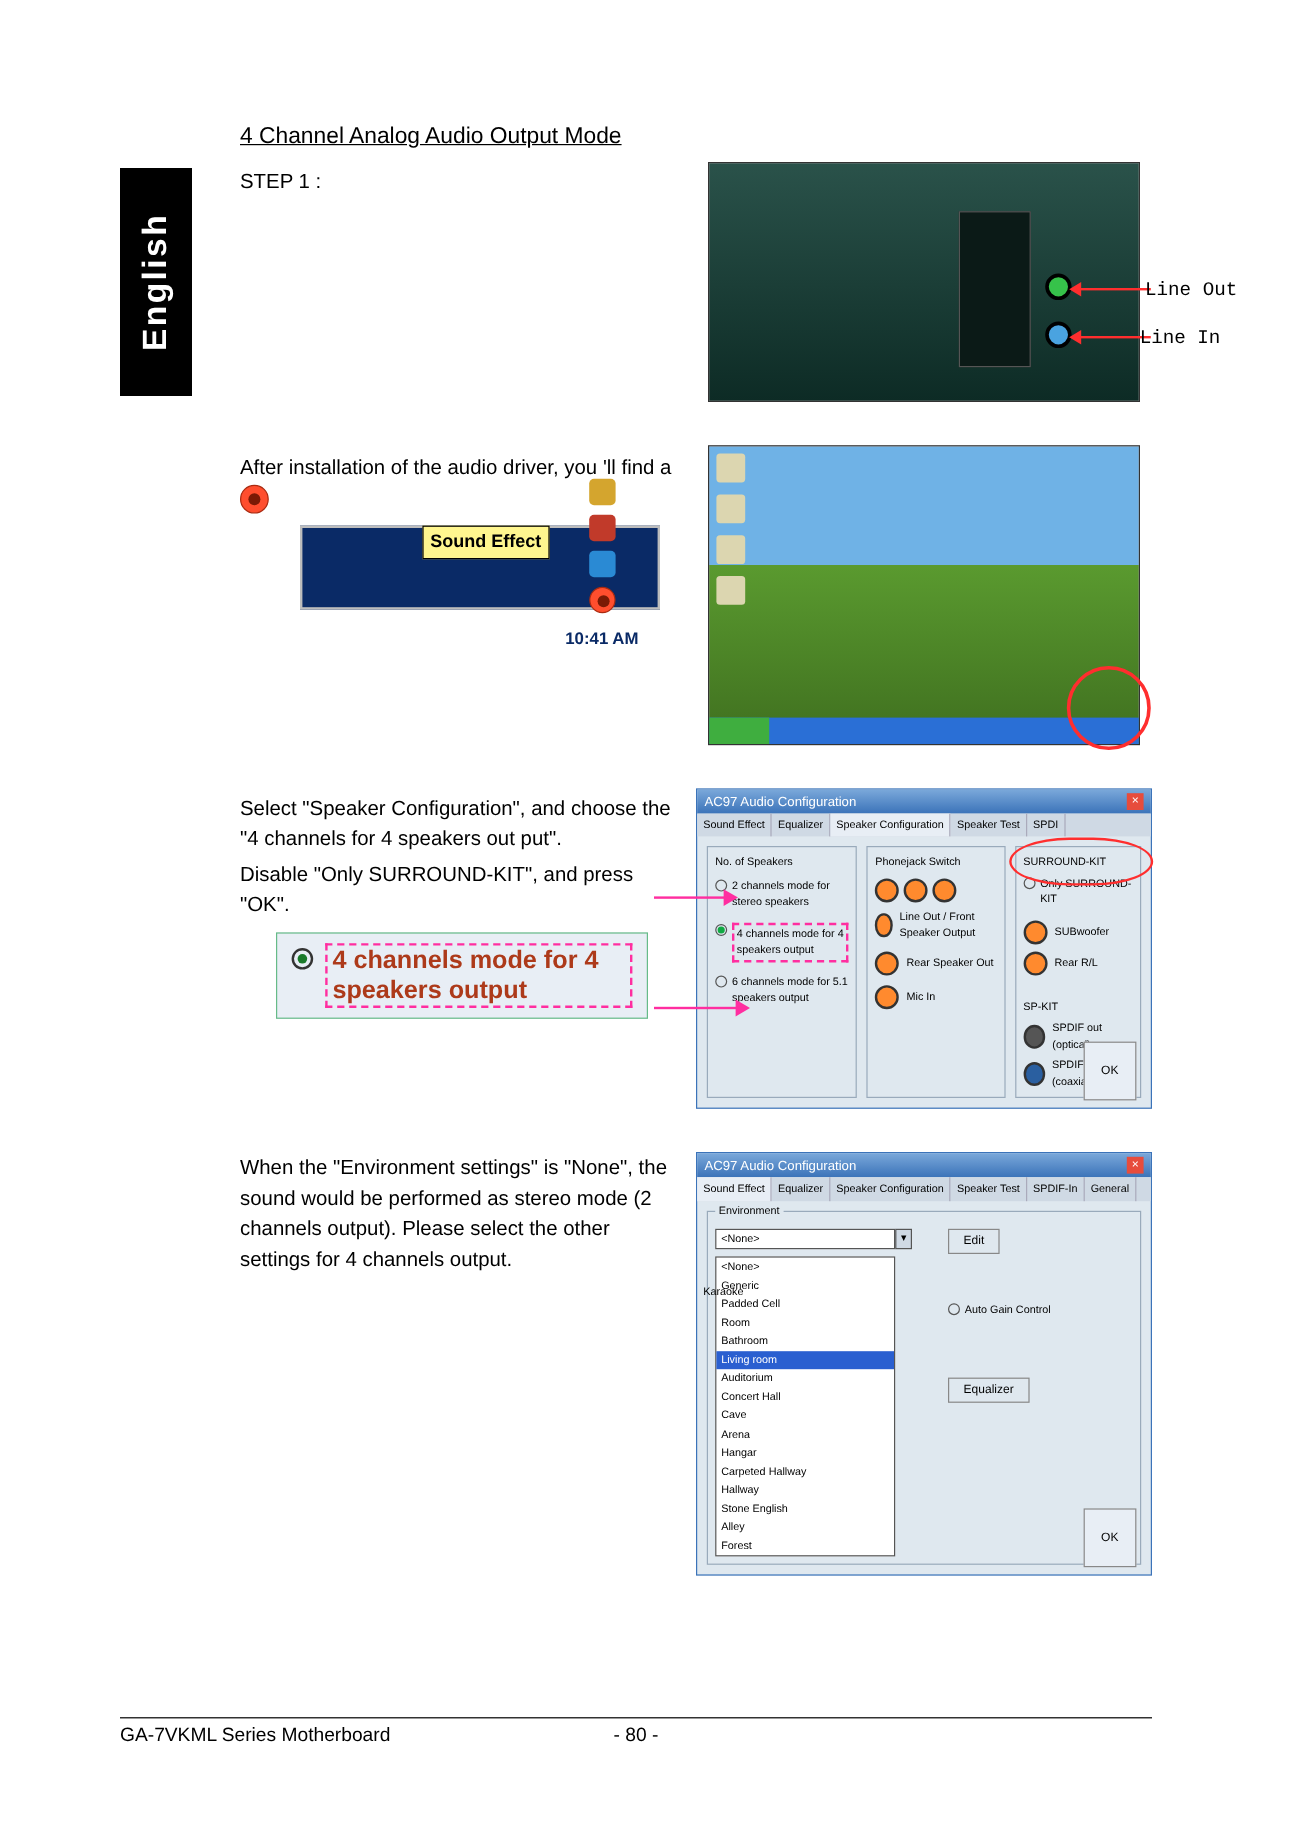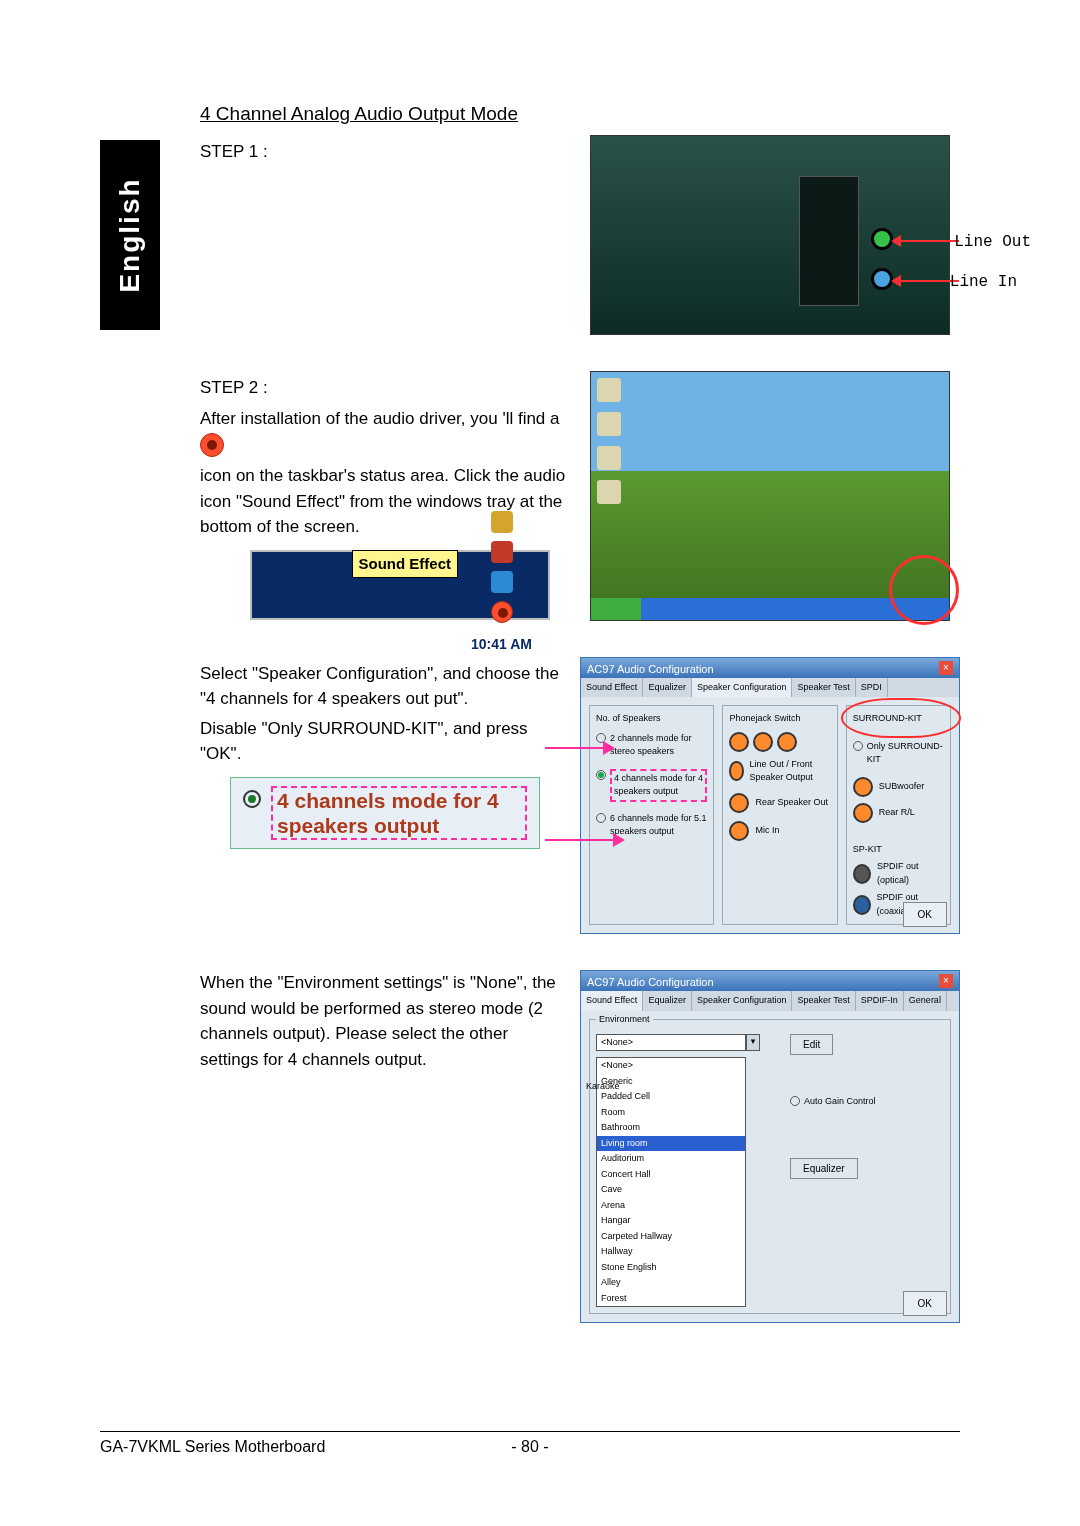--- a/index.html
+++ b/index.html
@@ -213,7 +213,6 @@
 
   <div class="two-col">
     <div class="col-left">
-      <div class="step-label">STEP 2 :</div>
       <div style="margin-top:6px;">
         <span>After installation of the audio driver, you 'll find a</span>
         <span class="speaker-icon"></span>

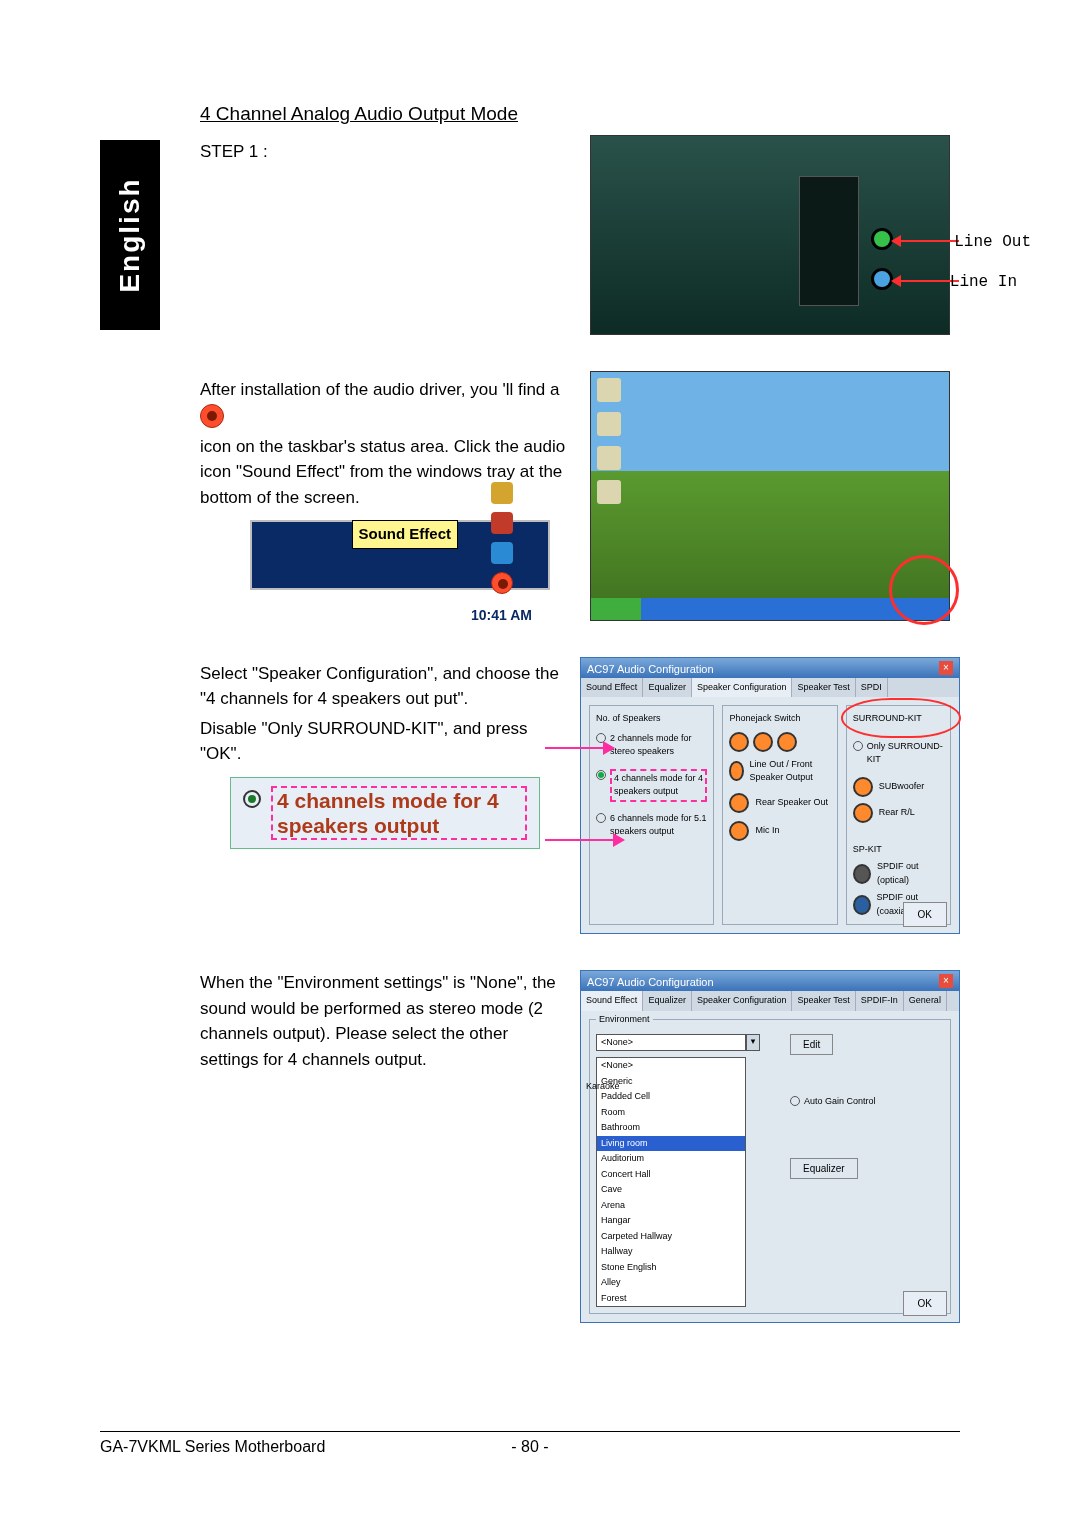--- a/index.html
+++ b/index.html
@@ -217,7 +217,6 @@
         <span>After installation of the audio driver, you 'll find a</span>
         <span class="speaker-icon"></span>
       </div>
-      <div style="margin-top:6px;">icon on the taskbar's status area. Click the audio icon "Sound Effect" from the windows tray at the bottom of the screen.</div>
 
       <div class="tray" style="margin-top:10px;">
         <div class="label">Sound Effect</div>

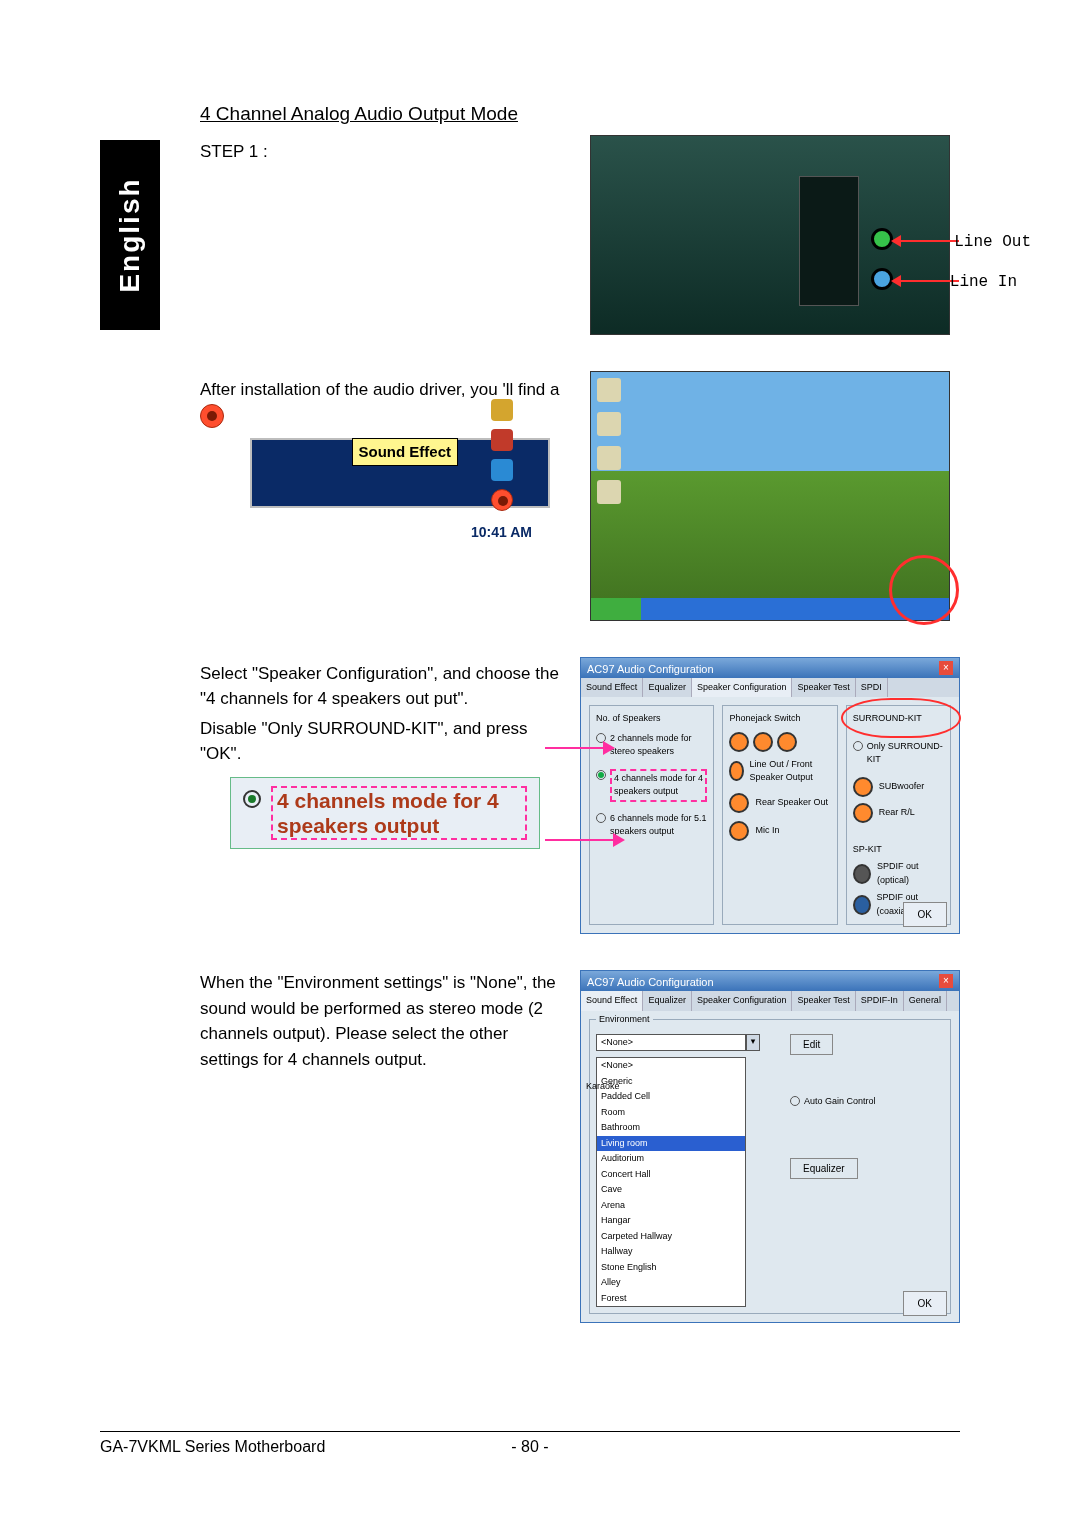--- a/index.html
+++ b/index.html
@@ -308,7 +308,7 @@
           </div>
           <div class="fieldset" style="flex:0.9; position:relative;">
             <div>SURROUND-KIT</div>
-            <div class="radio" style="margin-top:14px;">
+            <div class="radio" style="margin-top:4px;">
               <div class="dot"></div>
                   <div>Only SURROUND-KIT</div>
             </div>

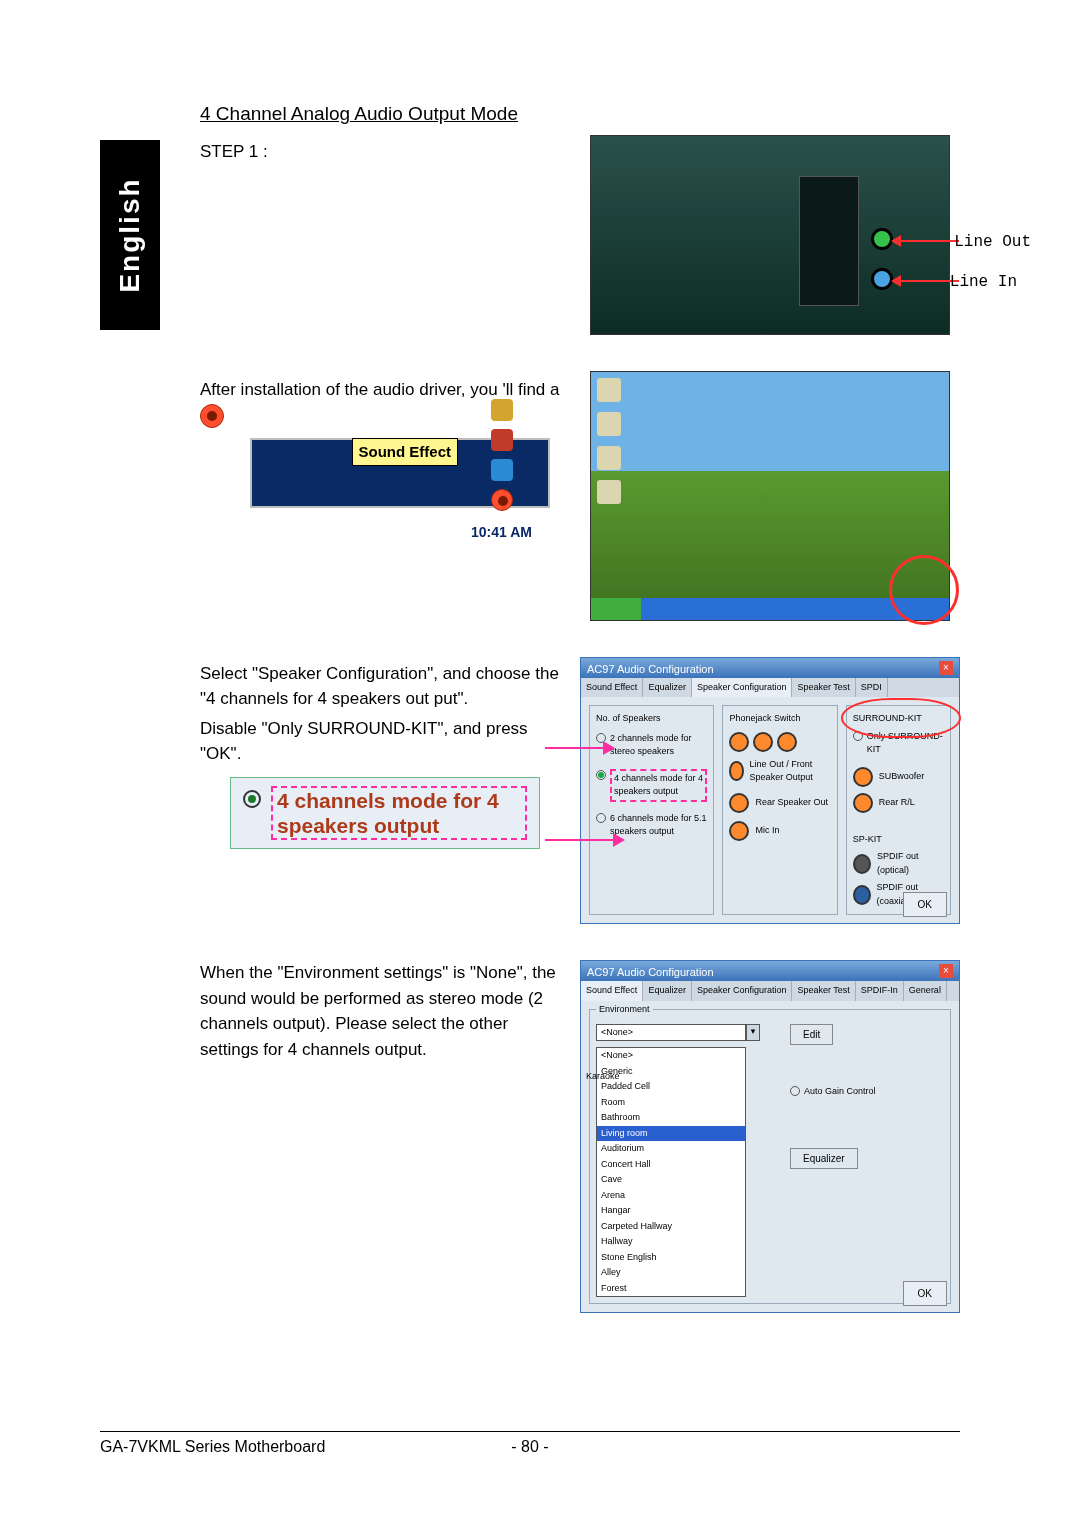--- a/index.html
+++ b/index.html
@@ -138,7 +138,7 @@
   .radio .dot.sel::after { content:""; display:block; width:6px; height:6px; background:#1a4; border-radius:50%; margin:1px; }
   .jackmini { width:20px; height:20px; border:2px solid #333; border-radius:50%; }
   .oran { background:#ff8a2e; }
-  .okbtn { position:absolute; right:12px; bottom:6px; font-size:10px; padding:4px 14px; border:1px solid #888; background:#e8eef5; }
+  .okbtn { position:absolute; right:12px; bottom:6px; font-size:10px; padding:16px 14px; border:1px solid #888; background:#e8eef5; }
   .pink-box { border:2px dashed #ff2ea0; padding:1px 2px; display:inline-block; }
   .red-oval { position:absolute; border:2px solid #ff2e2e; border-radius:50%/60%; }
 

